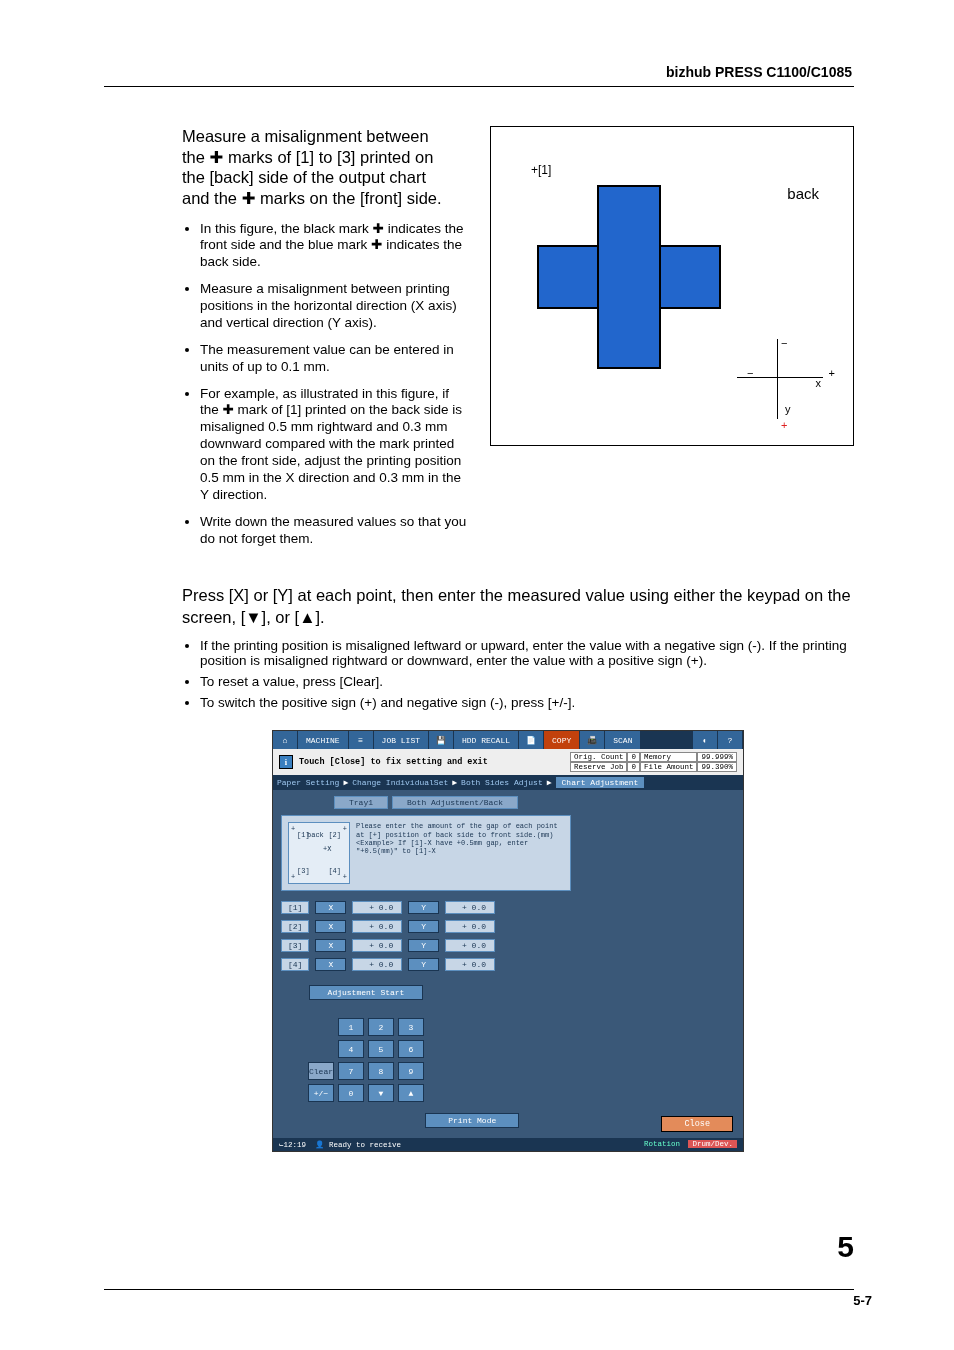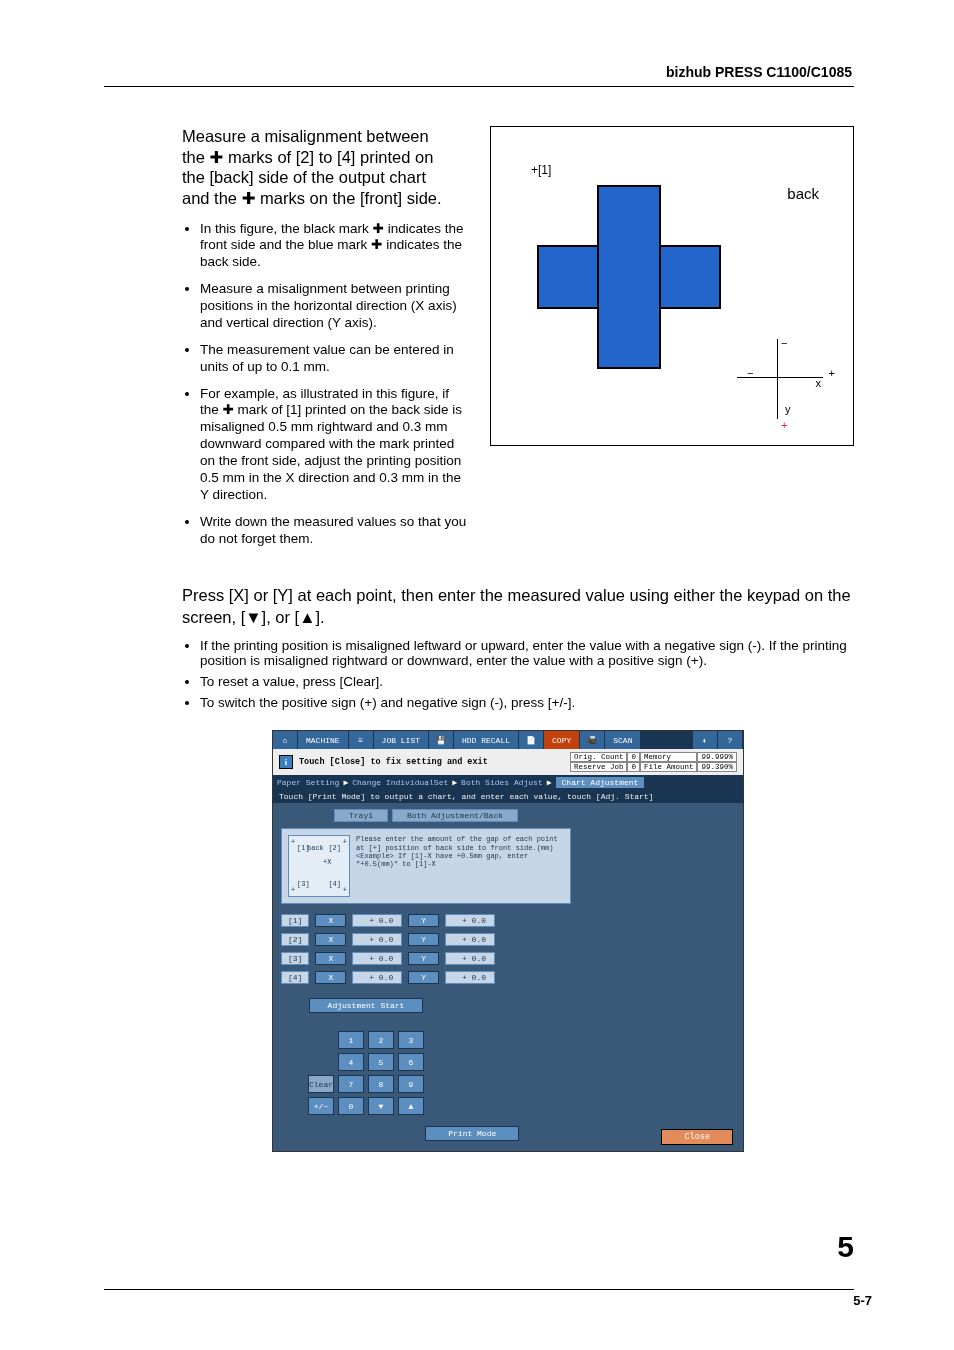--- a/index.html
+++ b/index.html
@@ -300,7 +300,7 @@
 
   <div class="intro-wrap">
     <div>
-      <div class="intro-text">Measure a misalignment between the ✚ marks of [2] to [4] printed on the [back] side of the output chart and the ✚ marks on the [front] side.</div>
+      <div class="intro-text">Measure a misalignment between the ✚ marks of [1] to [3] printed on the [back] side of the output chart and the ✚ marks on the [front] side.</div>
       <ul class="bullets">
         <li>In this figure, the black mark ✚ indicates the front side and the blue mark ✚ indicates the back side.</li>
         <li>Measure a misalignment between printing positions in the horizontal direction (X axis) and vertical direction (Y axis).</li>

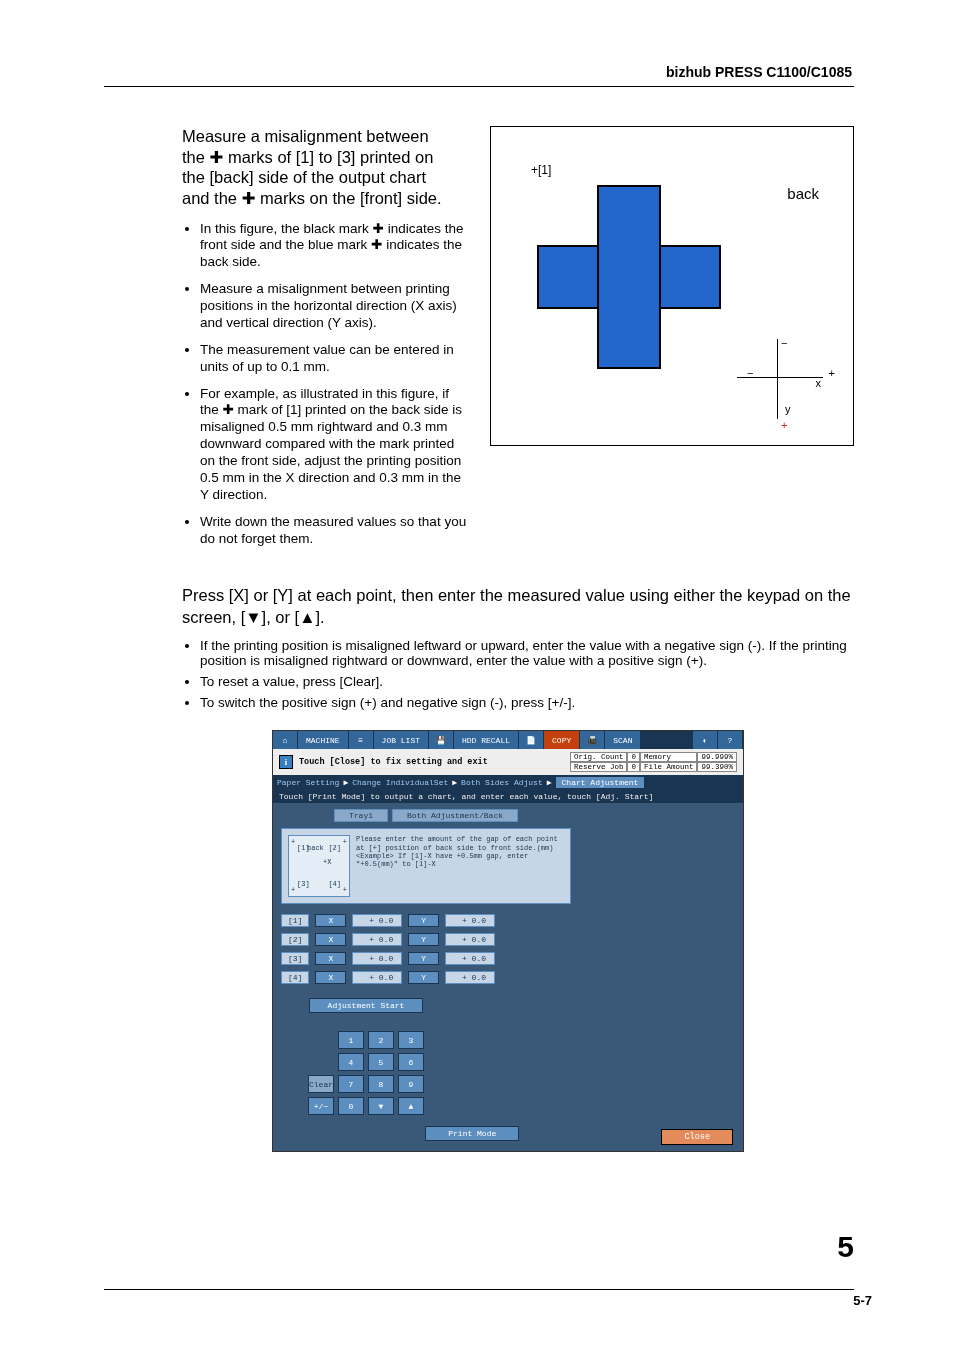--- a/index.html
+++ b/index.html
@@ -383,7 +383,6 @@
       <span class="current">Chart Adjustment</span>
     </div>
 
-    <div class="sc-hint">Touch [Print Mode] to output a chart, and enter each value, touch [Adj. Start]</div>
 
     <div class="sc-mainarea">
       <div class="sc-leftpane">

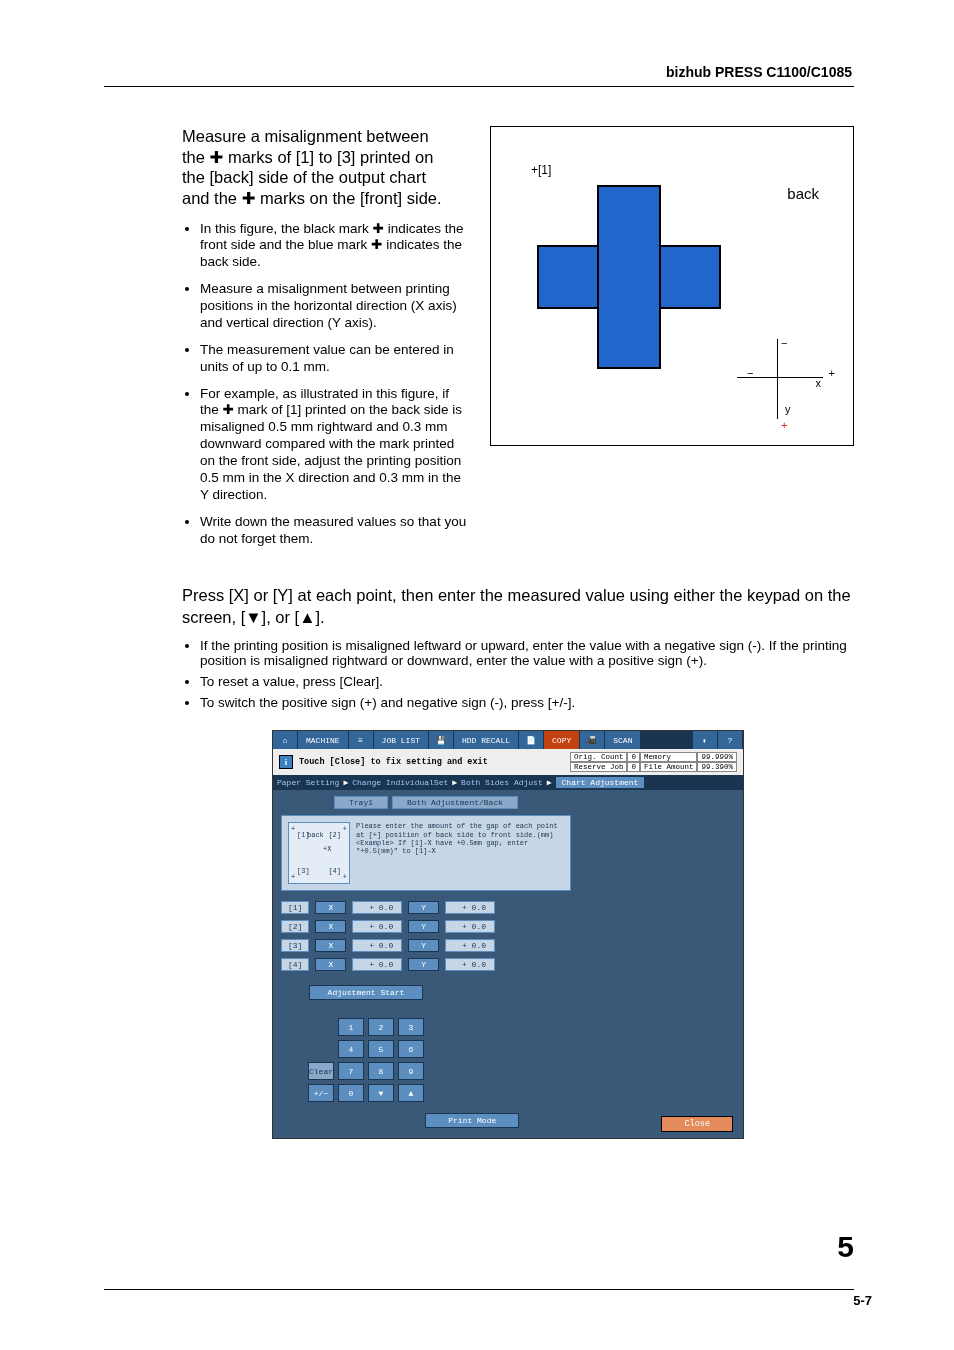--- a/index.html
+++ b/index.html
@@ -471,6 +471,17 @@
       <span class="sc-close">Close</span>
     </div>
 
+    <div class="sc-status">
+      <div>
+        <span>⌙12:19</span>
+        <span>&nbsp;👤</span>
+        <span>Ready to receive</span>
+      </div>
+      <div class="right">
+        <span style="color:#6fc;">Rotation</span>
+        <span style="background:#d55;">Drum/Dev.</span>
+      </div>
+    </div>
 
   </div>
 

